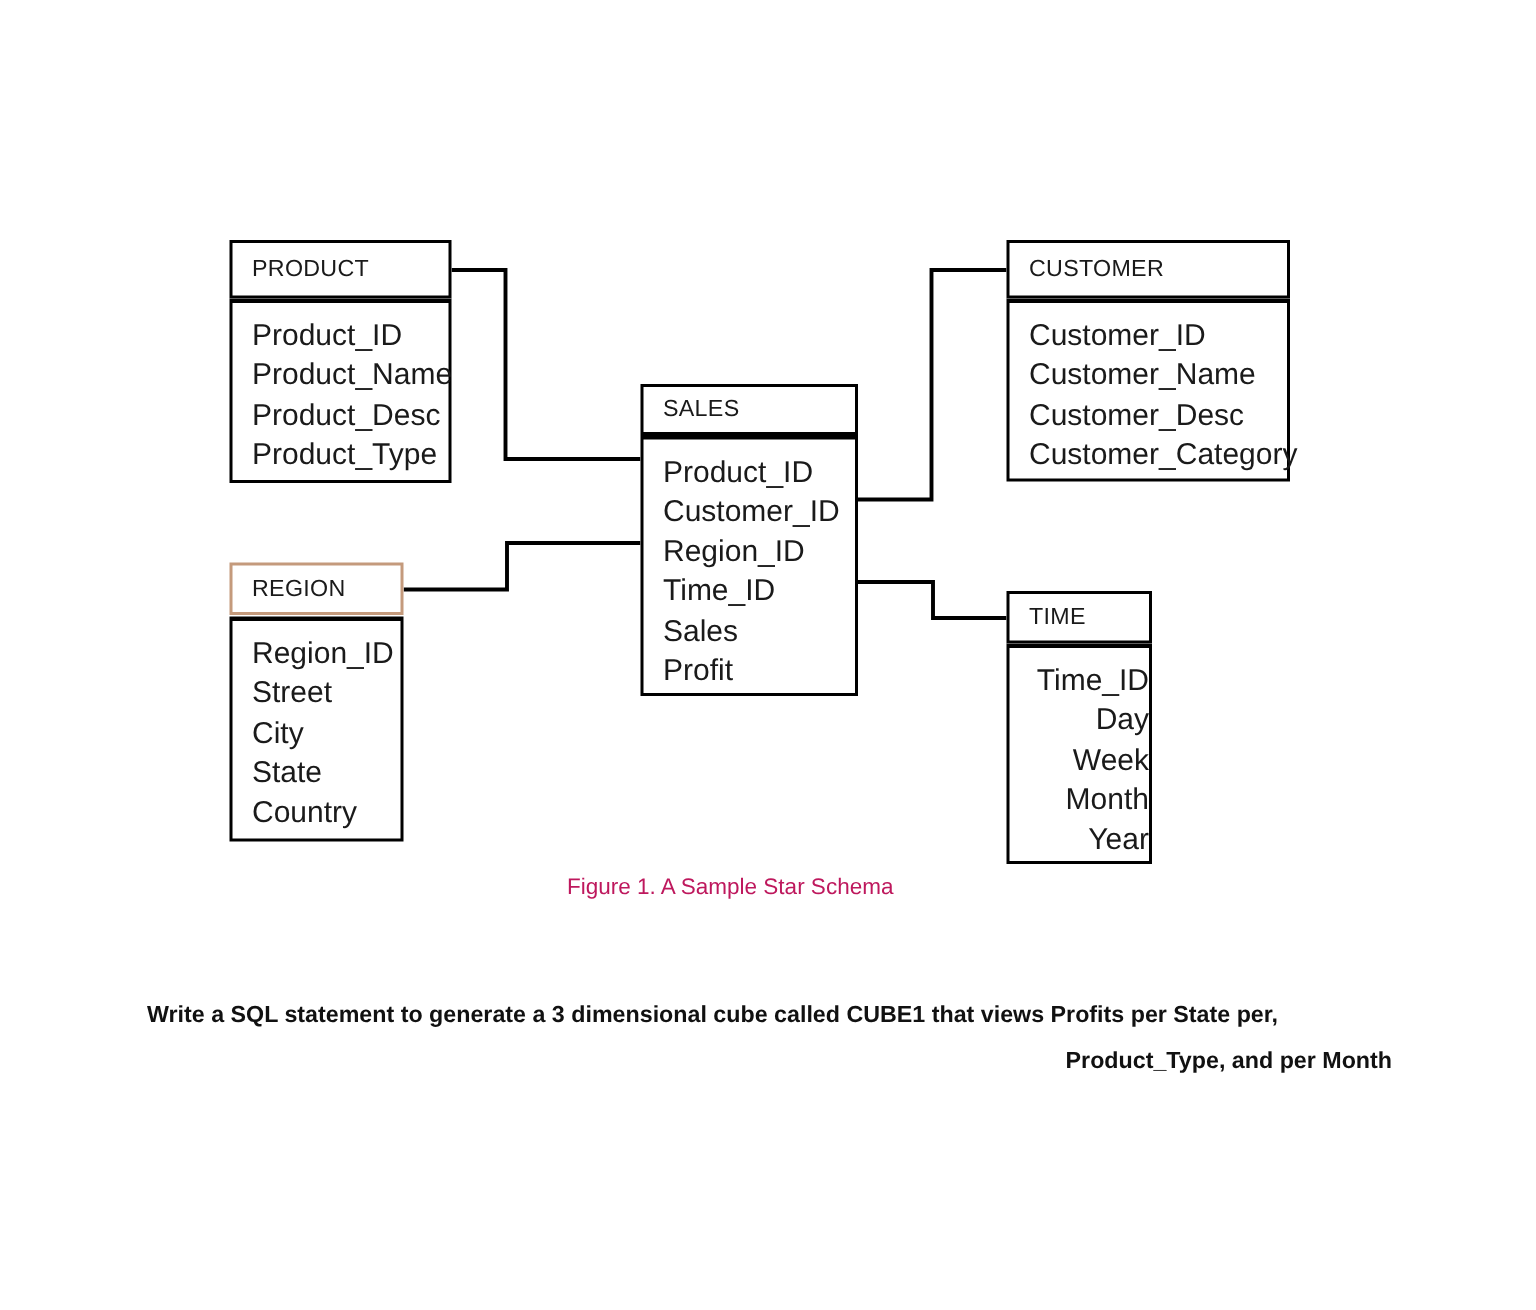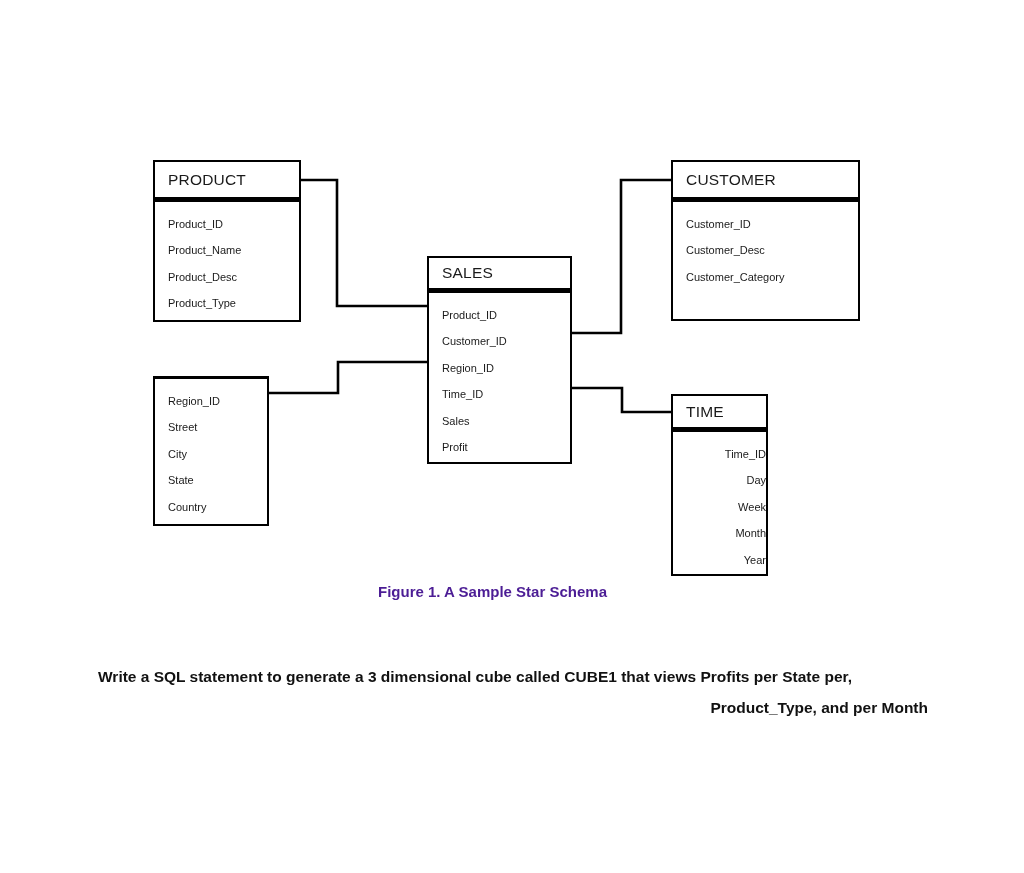--- a/index.html
+++ b/index.html
@@ -70,7 +70,7 @@
   }
 
   .field {
-    font-size: 11px;
+    font-size: 20px;
     line-height: 26.4px;
     color: #1a1a1a;
     white-space: nowrap;

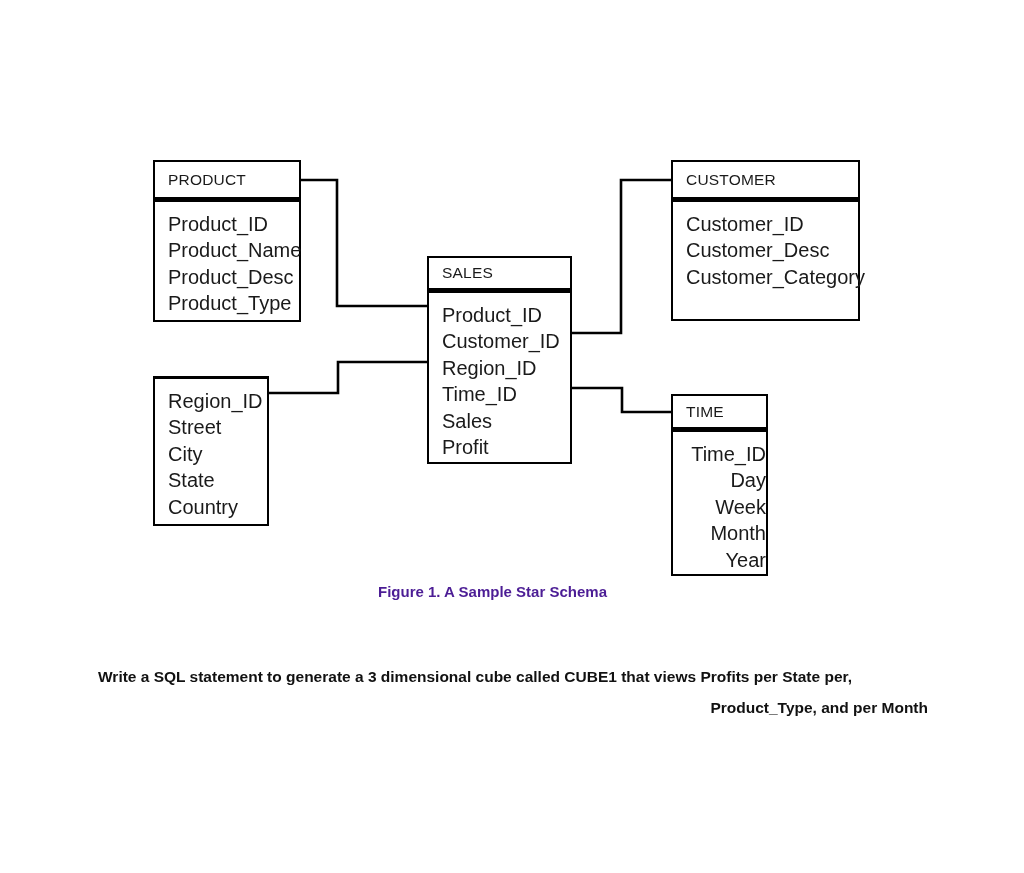--- a/index.html
+++ b/index.html
@@ -134,6 +134,7 @@
     </div>
     <div class="entity-body" style="height:122px;">
       <div class="field">Customer_ID</div>
+      <div class="field">Customer_Name</div>
       <div class="field">Customer_Desc</div>
       <div class="field">Customer_Category</div>
     </div>

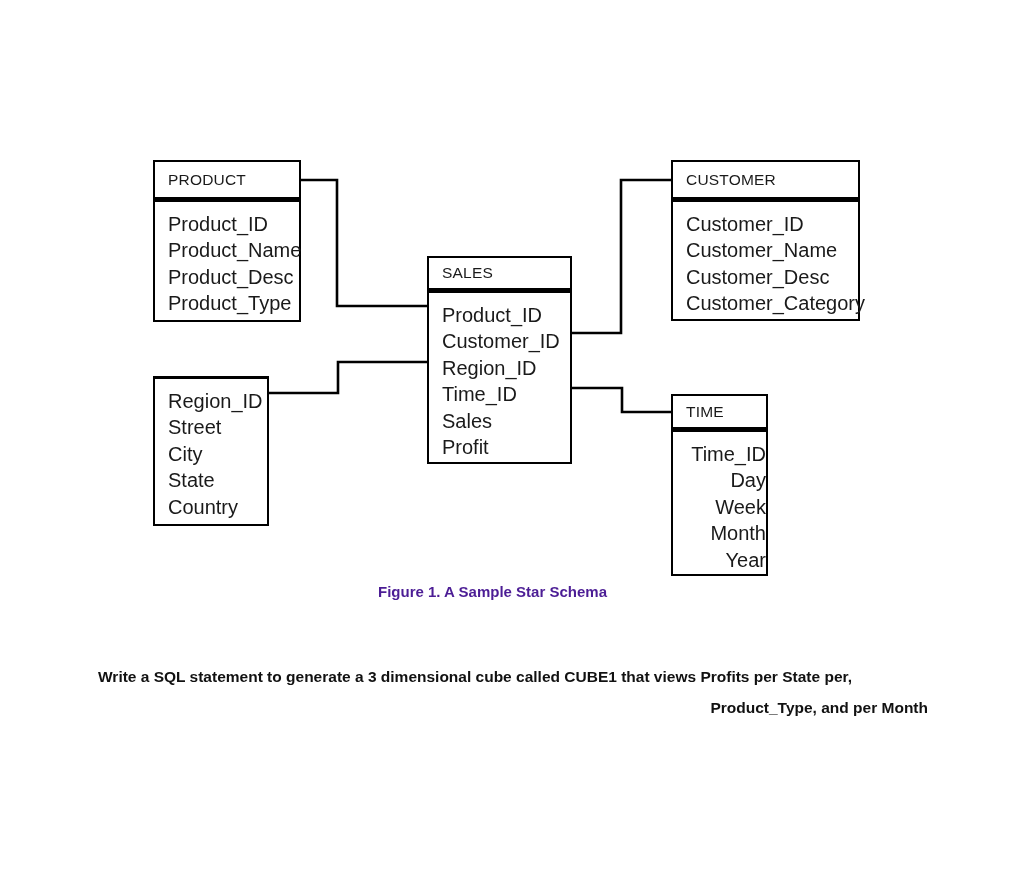--- a/index.html
+++ b/index.html
@@ -155,6 +155,9 @@
   </div>
 
   <div class="entity tan" style="left:153px; top:375px; width:116px;">
+    <div class="entity-header" style="height:35px;">
+      <span>REGION</span>
+    </div>
     <div class="entity-body" style="height:150px;">
       <div class="field">Region_ID</div>
       <div class="field">Street</div>

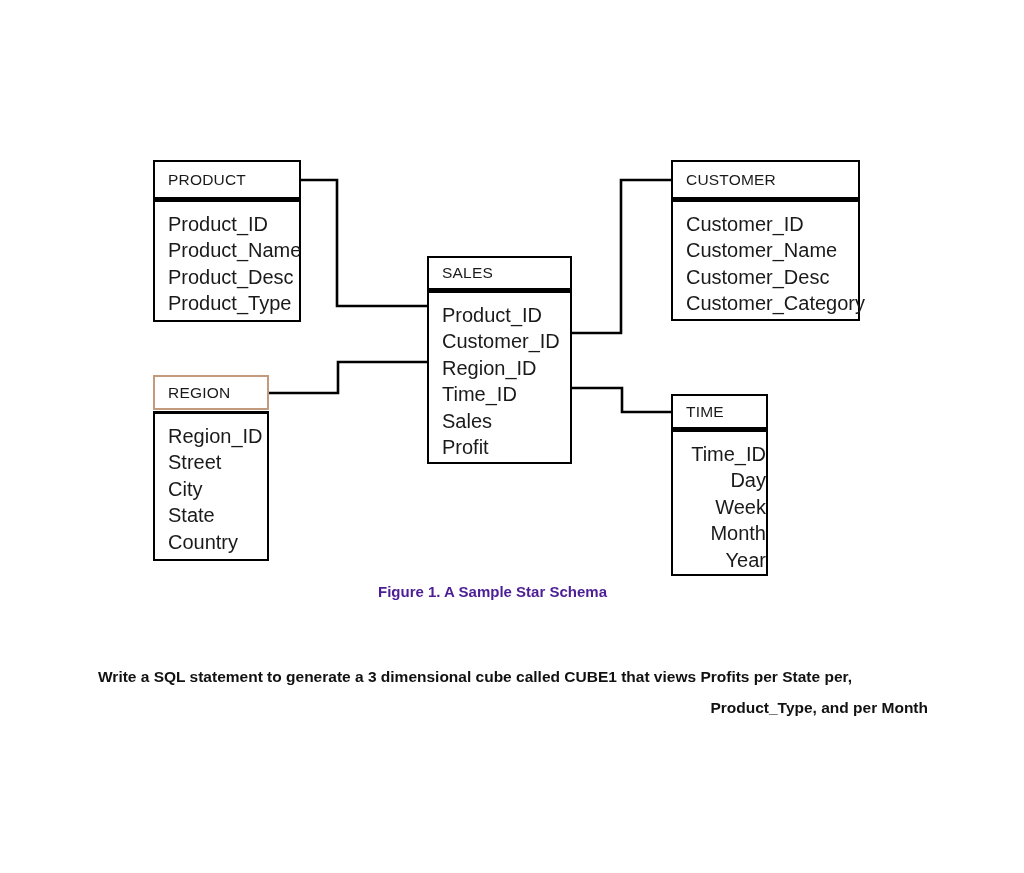--- a/index.html
+++ b/index.html
@@ -80,8 +80,8 @@
     position: absolute;
     z-index: 3;
     font-size: 15px;
-    font-weight: bold;
-    color: #4c1d95;
+    font-weight: normal;
+    color: #be185d;
     white-space: nowrap;
   }
 

